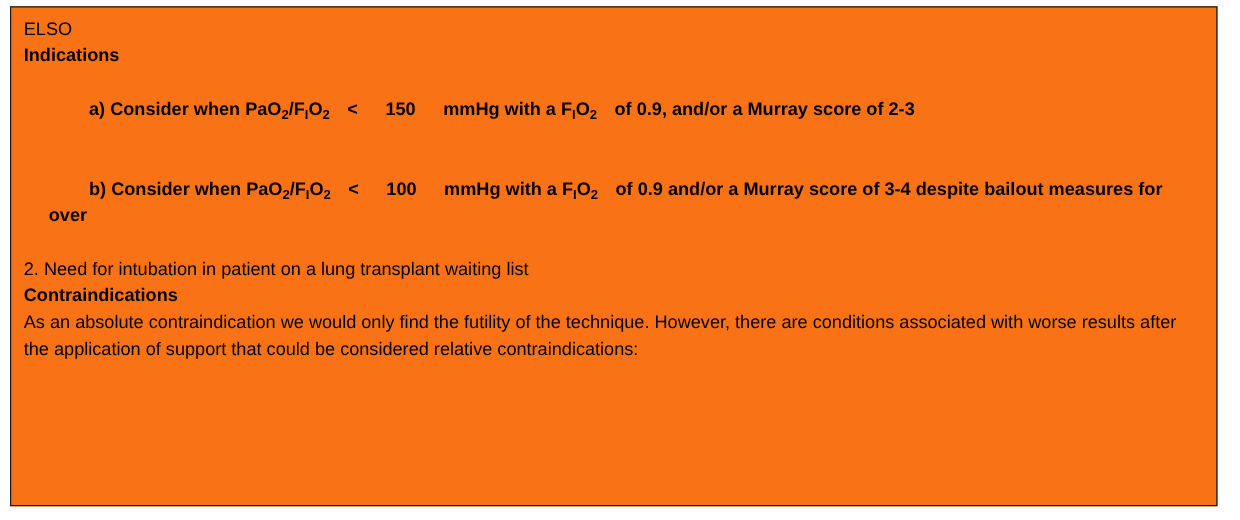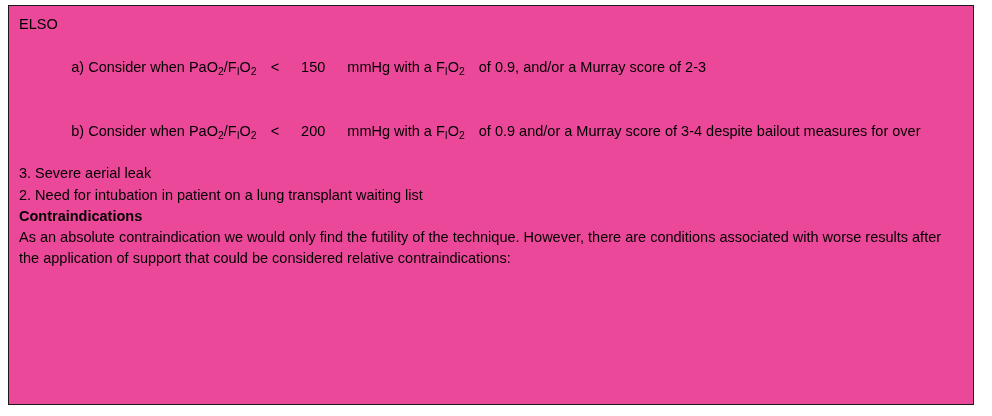--- a/index.html
+++ b/index.html
@@ -29,7 +29,7 @@
     height: 400px;
     box-sizing: border-box;
     border: 1px solid #1a1a1a;
-    background: #ec4899;
+    background: #f97316;
   }
   .inner {
     padding: 8px 10px 6px 10px;

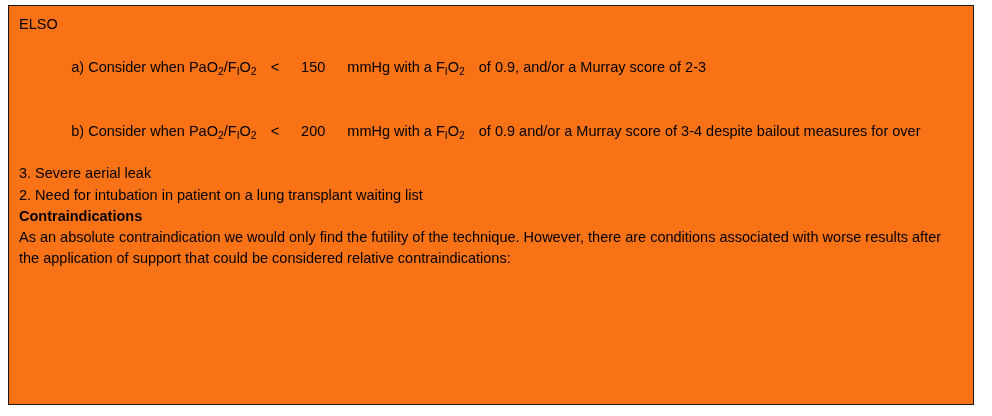--- a/index.html
+++ b/index.html
@@ -71,6 +71,7 @@
 
       <div class="line">ELSO</div>
 
+      <div class="line bold">Indications</div>
 
 
       <div class="line indent">

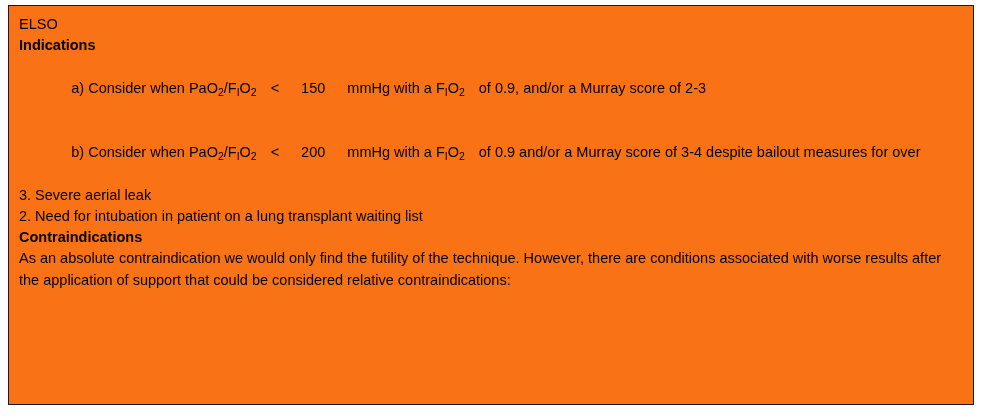--- a/index.html
+++ b/index.html
@@ -44,6 +44,7 @@
   }
   .indent {
     padding-left: 20px;
+    font-weight: bold;
   }
   .wrapline {
     line-height: 1.47;

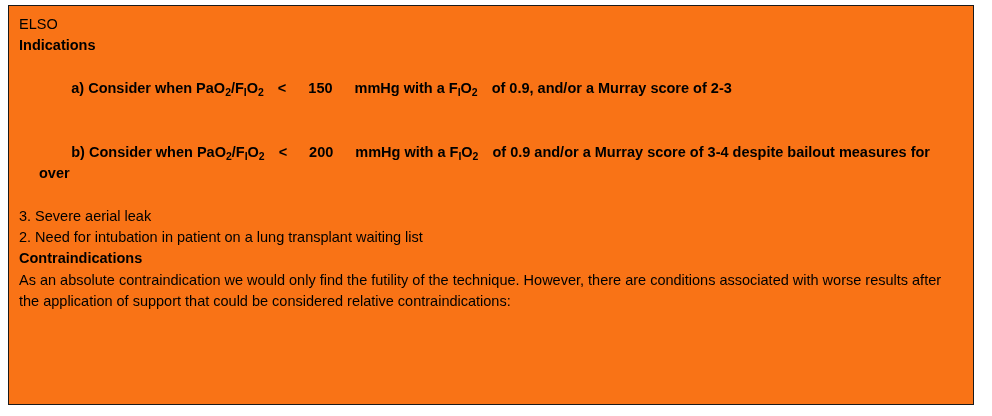--- a/index.html
+++ b/index.html
@@ -80,7 +80,7 @@
       </div>
 
       <div class="line indent">
-        <span>b) Consider when PaO</span><sub>2</sub><span>/F</span><sub>I</sub><span>O</span><sub>2</sub><span class="gap-s"></span><span>&lt;</span><span class="gap-m"></span><span>200</span><span class="gap-m"></span><span>mmHg with a F</span><sub>I</sub><span>O</span><sub>2</sub><span class="gap-s"></span><span>of 0.9 and/or a Murray score of 3-4 despite bailout measures for over</span>
+        <span>b) Consider when PaO</span><sub>2</sub><span>/F</span><sub>I</sub><span>O</span><sub>2</sub><span class="gap-s"></span><span>&lt;</span><span class="gap-m"></span><span>100</span><span class="gap-m"></span><span>mmHg with a F</span><sub>I</sub><span>O</span><sub>2</sub><span class="gap-s"></span><span>of 0.9 and/or a Murray score of 3-4 despite bailout measures for over</span>
       </div>
 
 

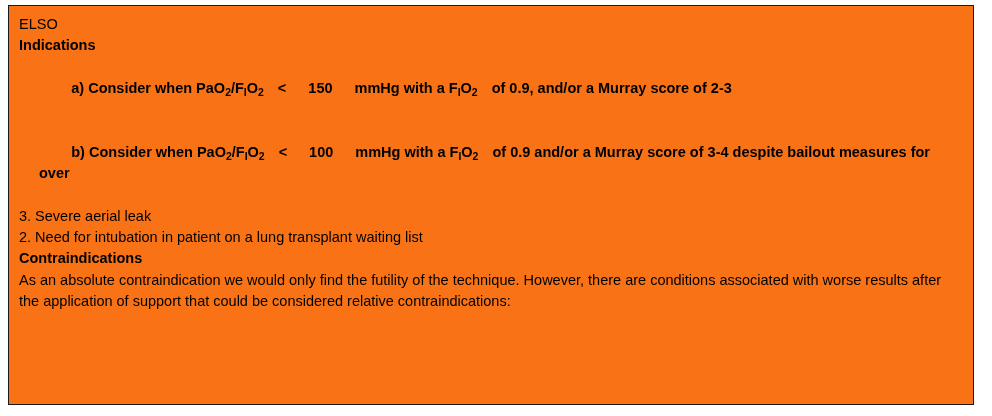--- a/index.html
+++ b/index.html
@@ -85,7 +85,6 @@
 
 
 
-      <div class="line">3. Severe aerial leak</div>
 
       <div class="line">2. Need for intubation in patient on a lung transplant waiting list</div>
 

